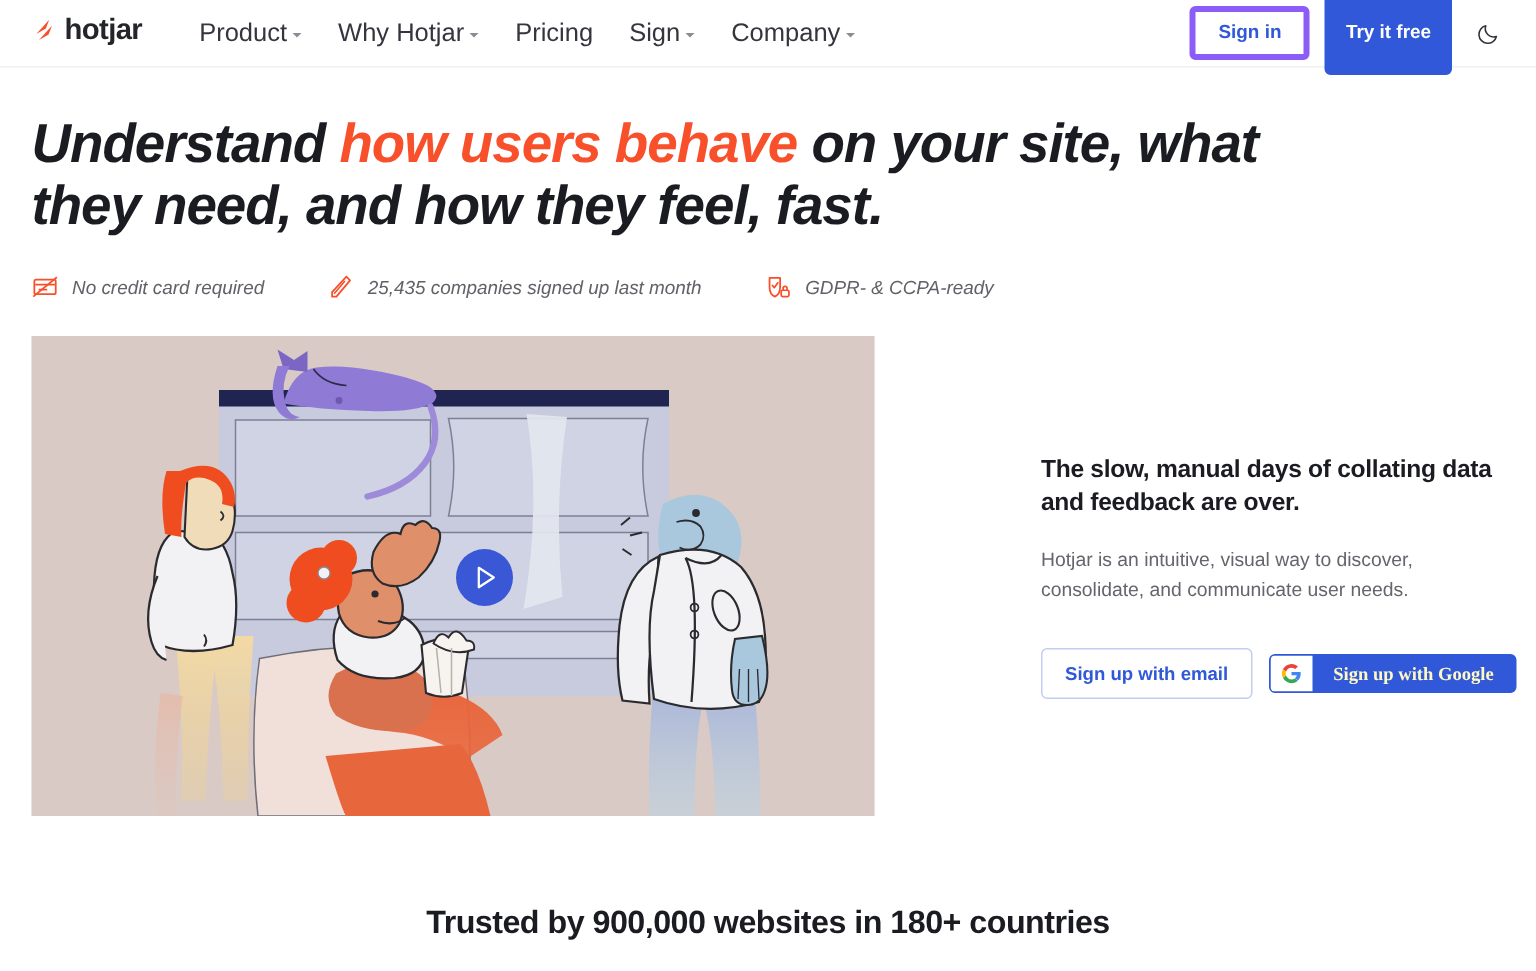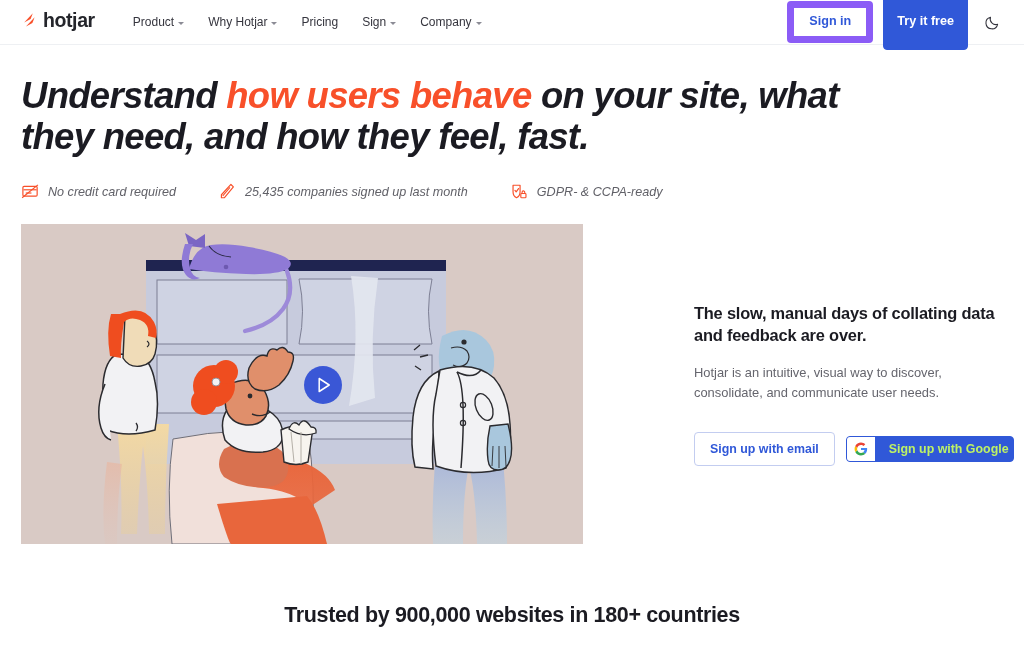--- a/index.html
+++ b/index.html
@@ -46,7 +46,7 @@
     display: flex;
     align-items: center;
     gap: 4px;
-    font-size: 12px;
+    font-size: 17px;
     color: #35353e;
     padding: 6px 12px;
     cursor: pointer;

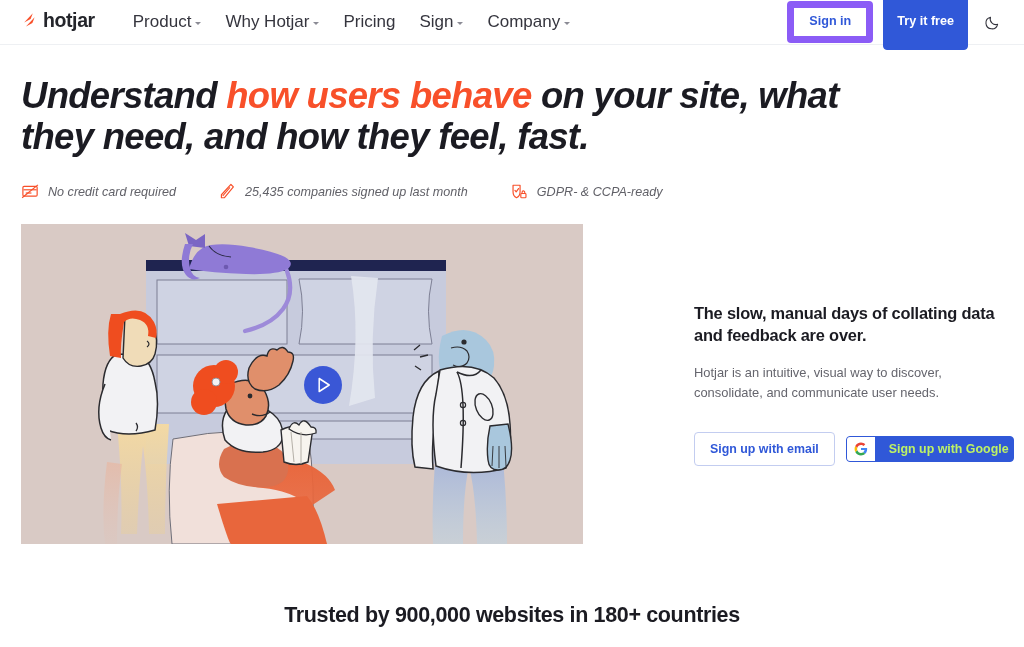--- a/index.html
+++ b/index.html
@@ -70,7 +70,7 @@
     font-weight: 700;
     color: #3058d8;
     background: #fff;
-    border: 7px solid #8b5cf6;
+    border: 4px solid #8b5cf6;
     border-radius: 4px;
     padding: 6px 15px;
     cursor: pointer;

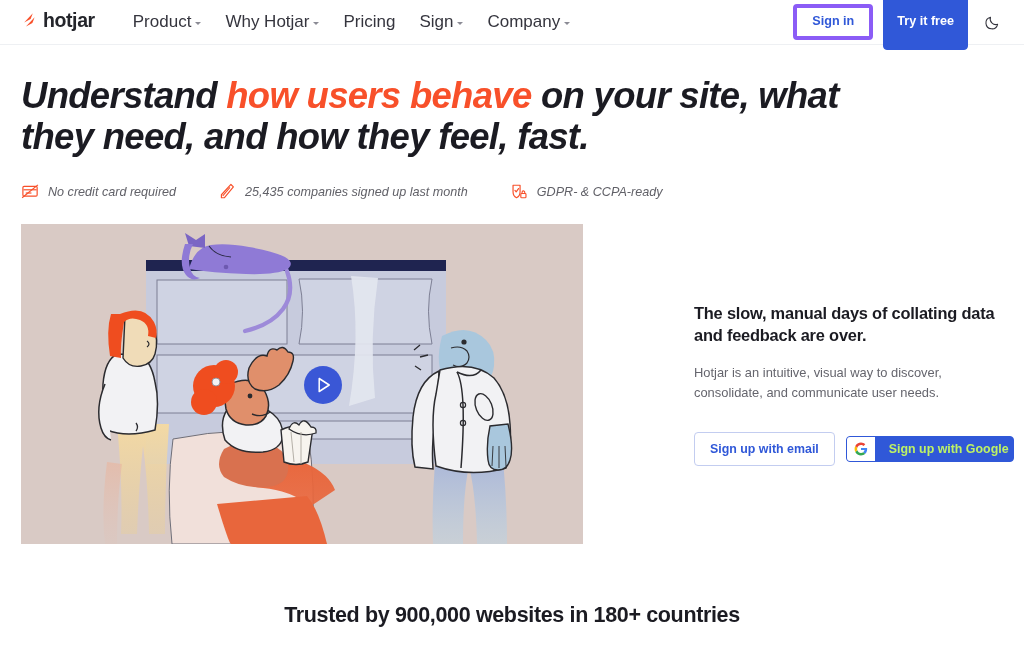--- a/index.html
+++ b/index.html
@@ -199,7 +199,7 @@
     flex: 0 0 28px;
   }
   .btn-google-label {
-    color: #bef264;
+    color: #fef9c3;
     font-size: 12.4px;
     font-weight: 700;
     padding: 4px 14px;
@@ -207,6 +207,7 @@
     display: flex;
     align-items: center;
     line-height: 1.3;
+    font-family: Liberation Serif, serif;
   }
 
   

